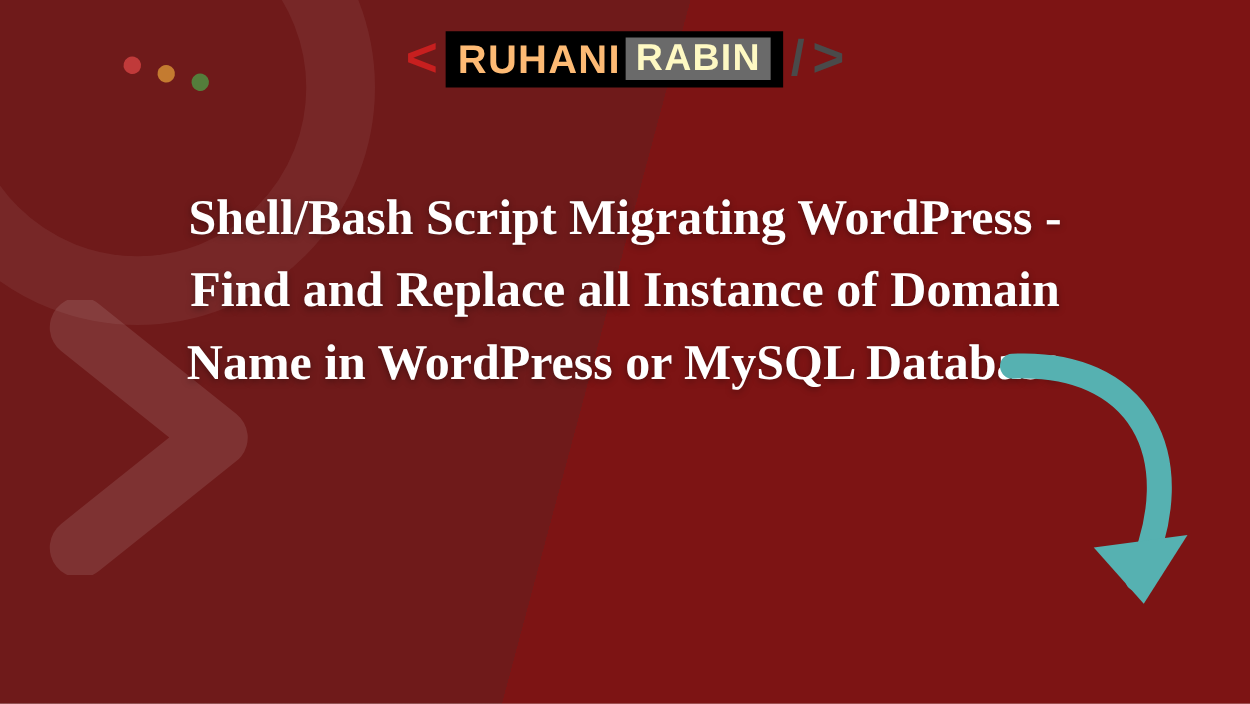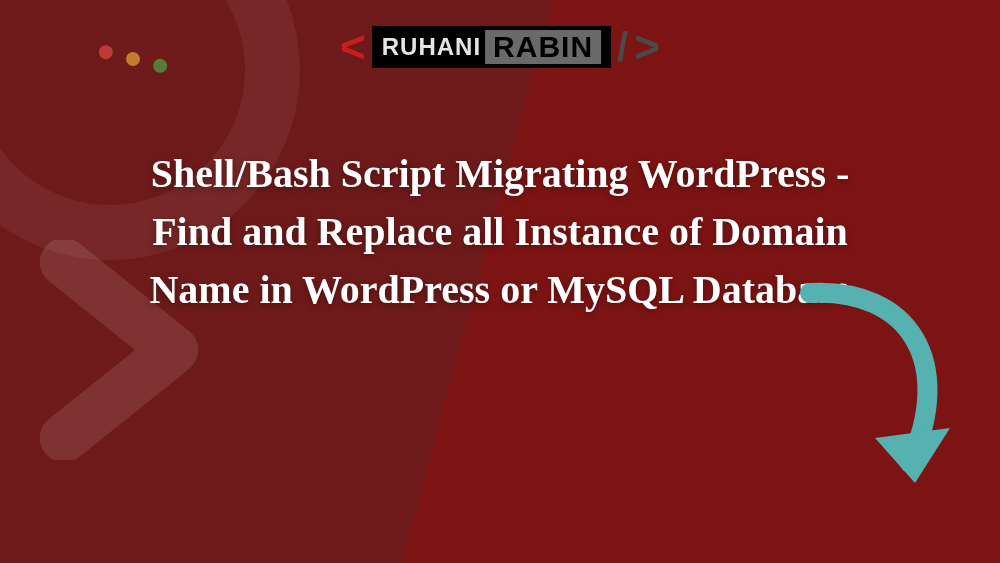--- a/index.html
+++ b/index.html
@@ -60,9 +60,9 @@
     align-items: center;
   }
   .brand-white {
-    color: #e5e5e5;
+    color: #fdba74;
     font-weight: 900;
-    font-size: 24px;
+    font-size: 32px;
     letter-spacing: 1px;
     font-family: Arial, sans-serif;
   }

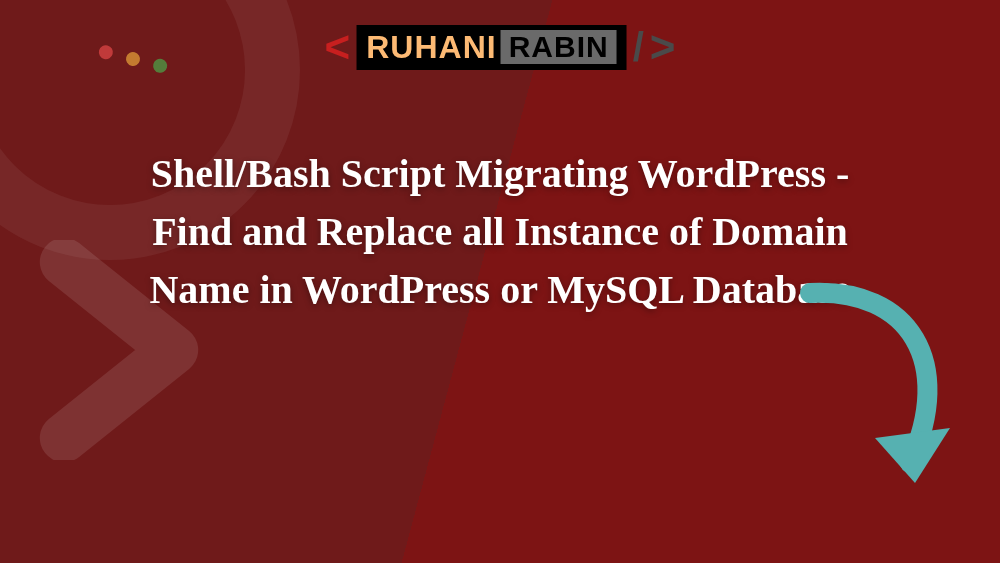--- a/index.html
+++ b/index.html
@@ -67,7 +67,7 @@
     font-family: Arial, sans-serif;
   }
   .brand-gray {
-    color: #000000;
+    color: #fef9c3;
     background: #6a6a6a;
     font-weight: 800;
     font-size: 30px;

